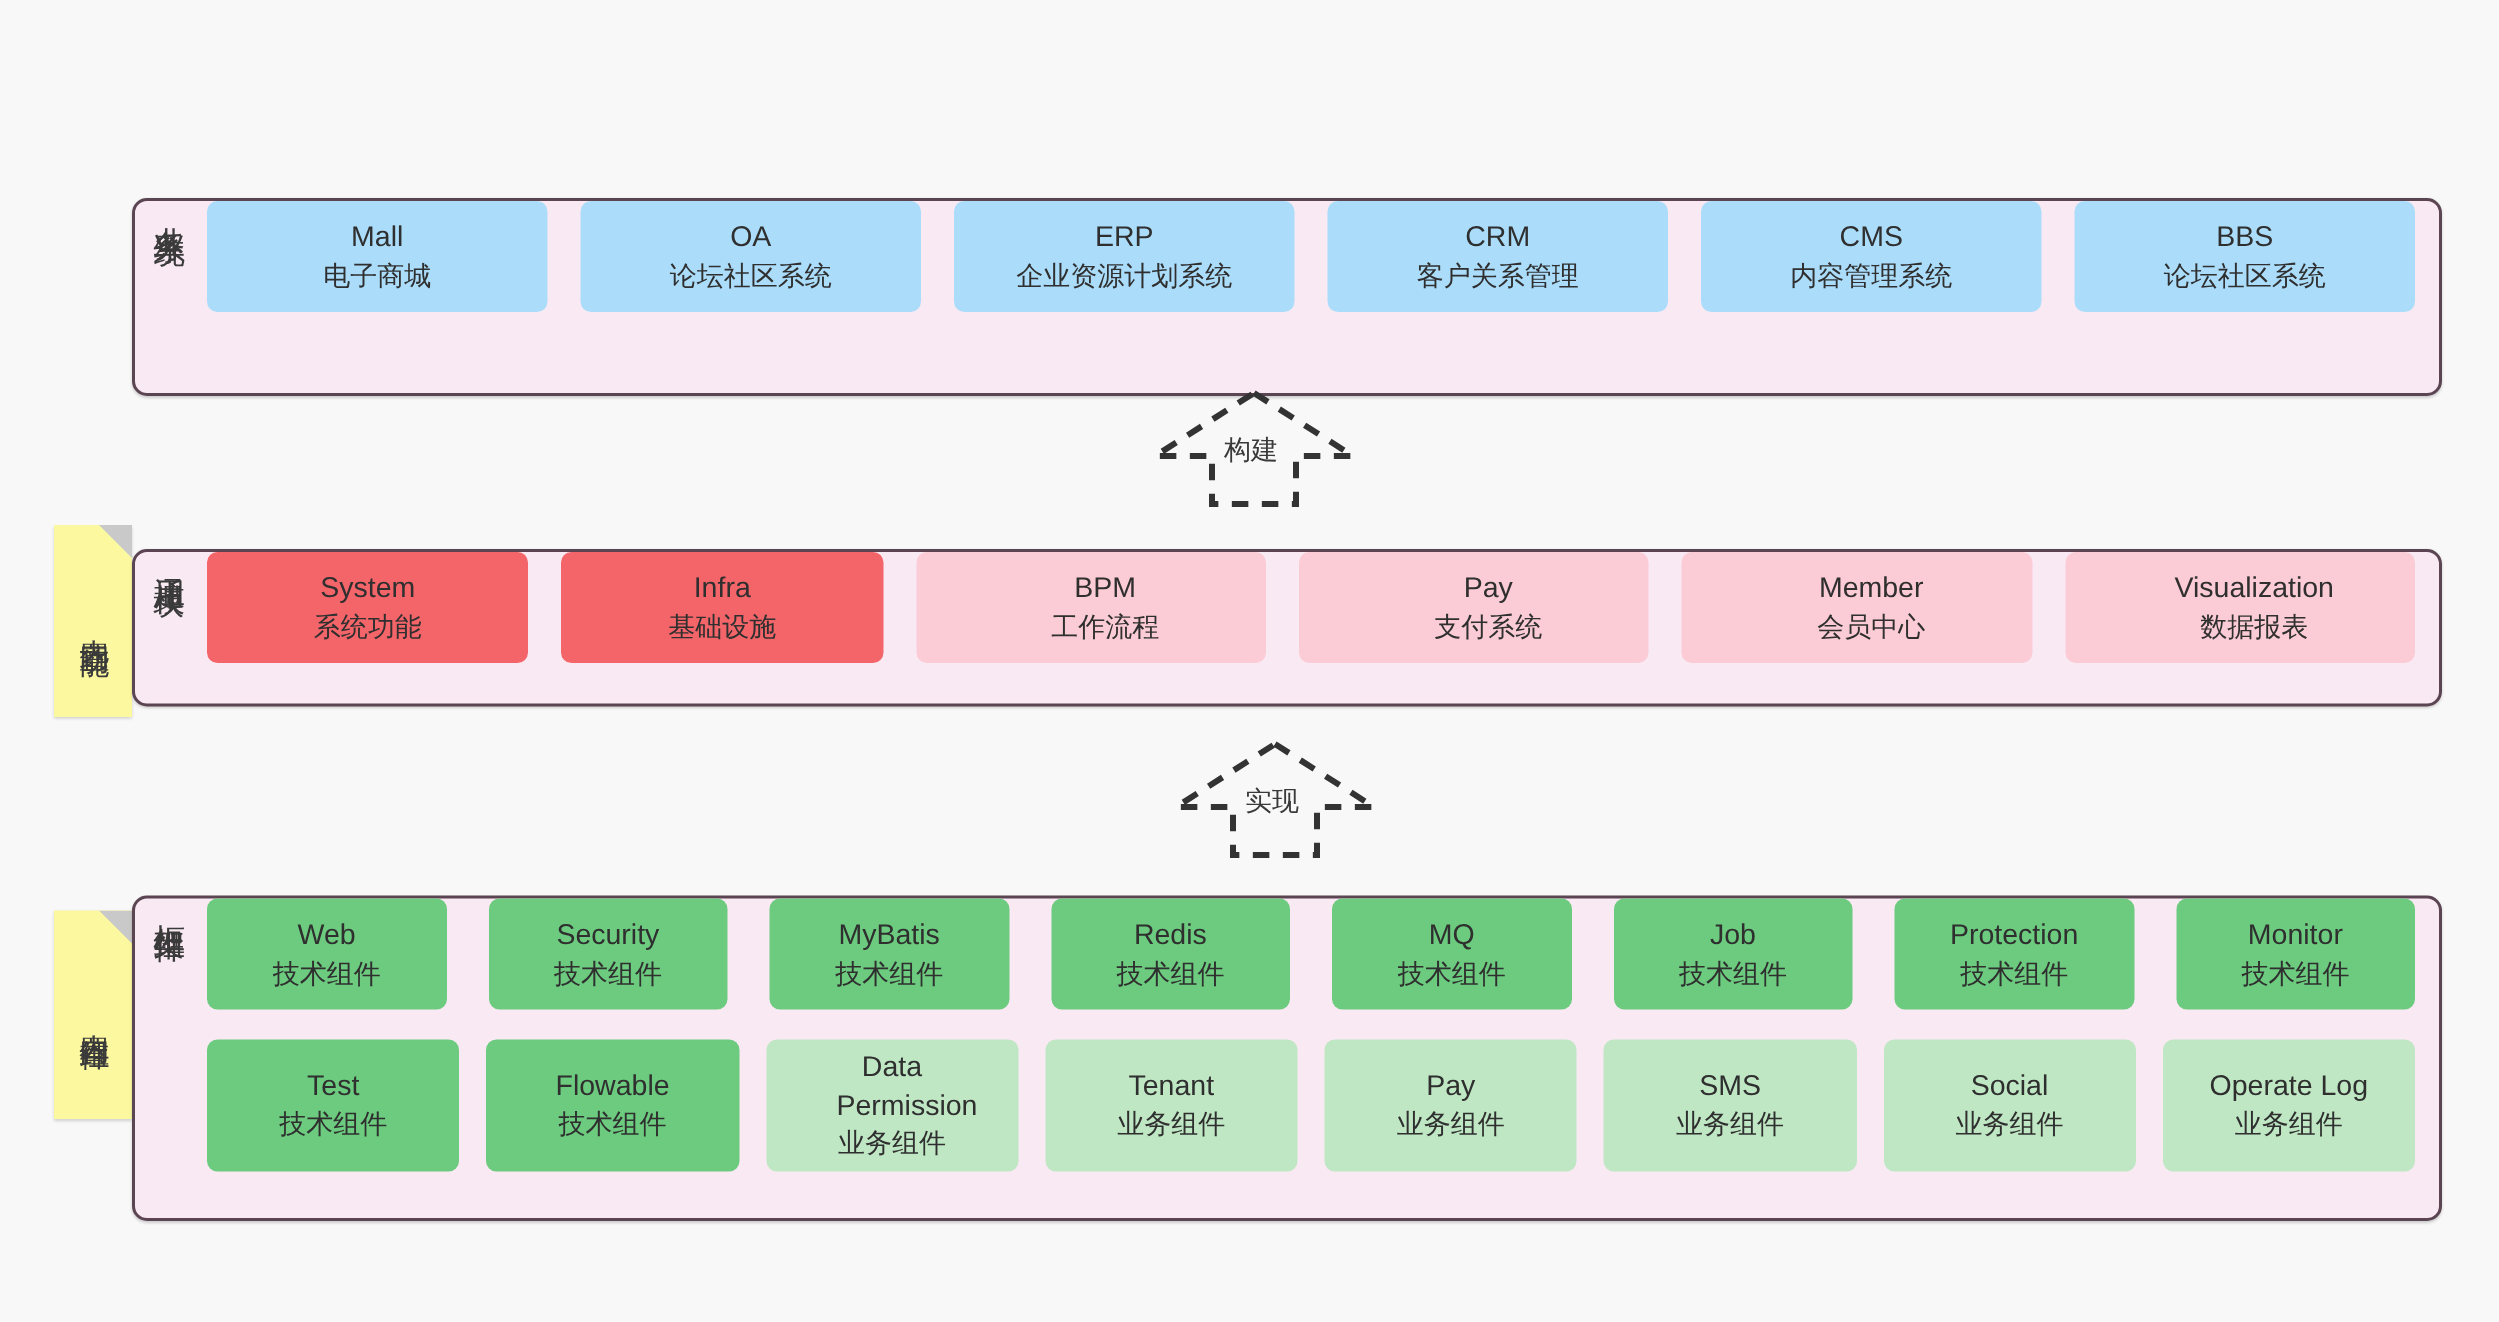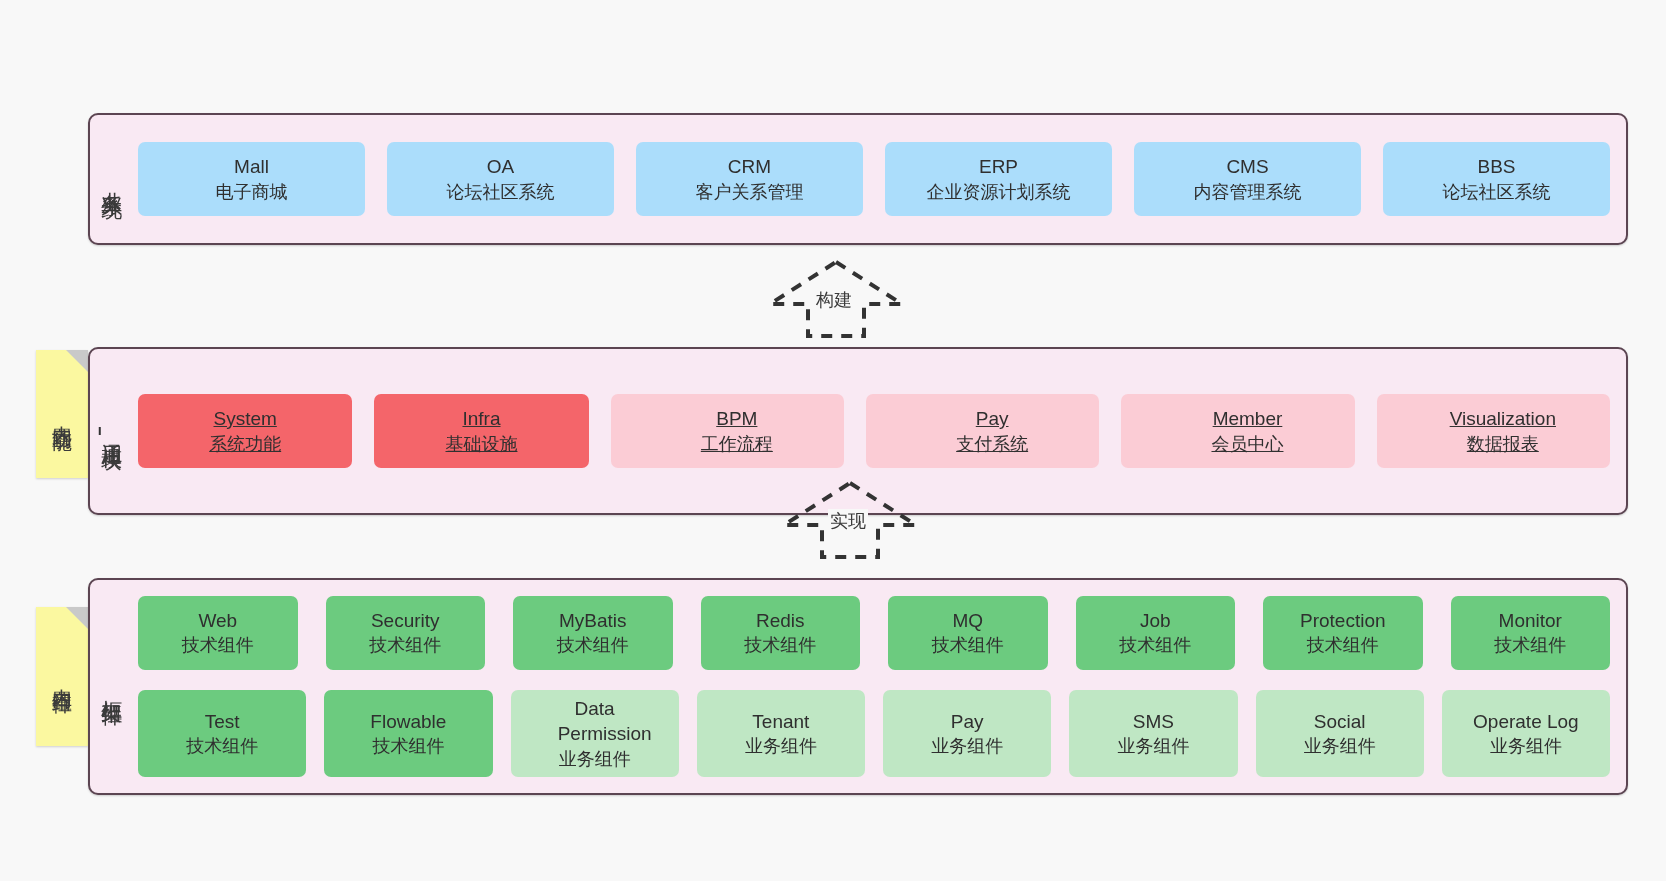--- a/index.html
+++ b/index.html
@@ -21,8 +21,9 @@
     border-radius:10px;
     box-sizing:border-box;
     display:flex;
-    align-items:center;
+    align-items:flex-start;
     box-shadow:0 1px 2px rgba(0,0,0,.18);
+    margin-top:19px;
   }
   .layer-title{
     flex:0 0 auto;

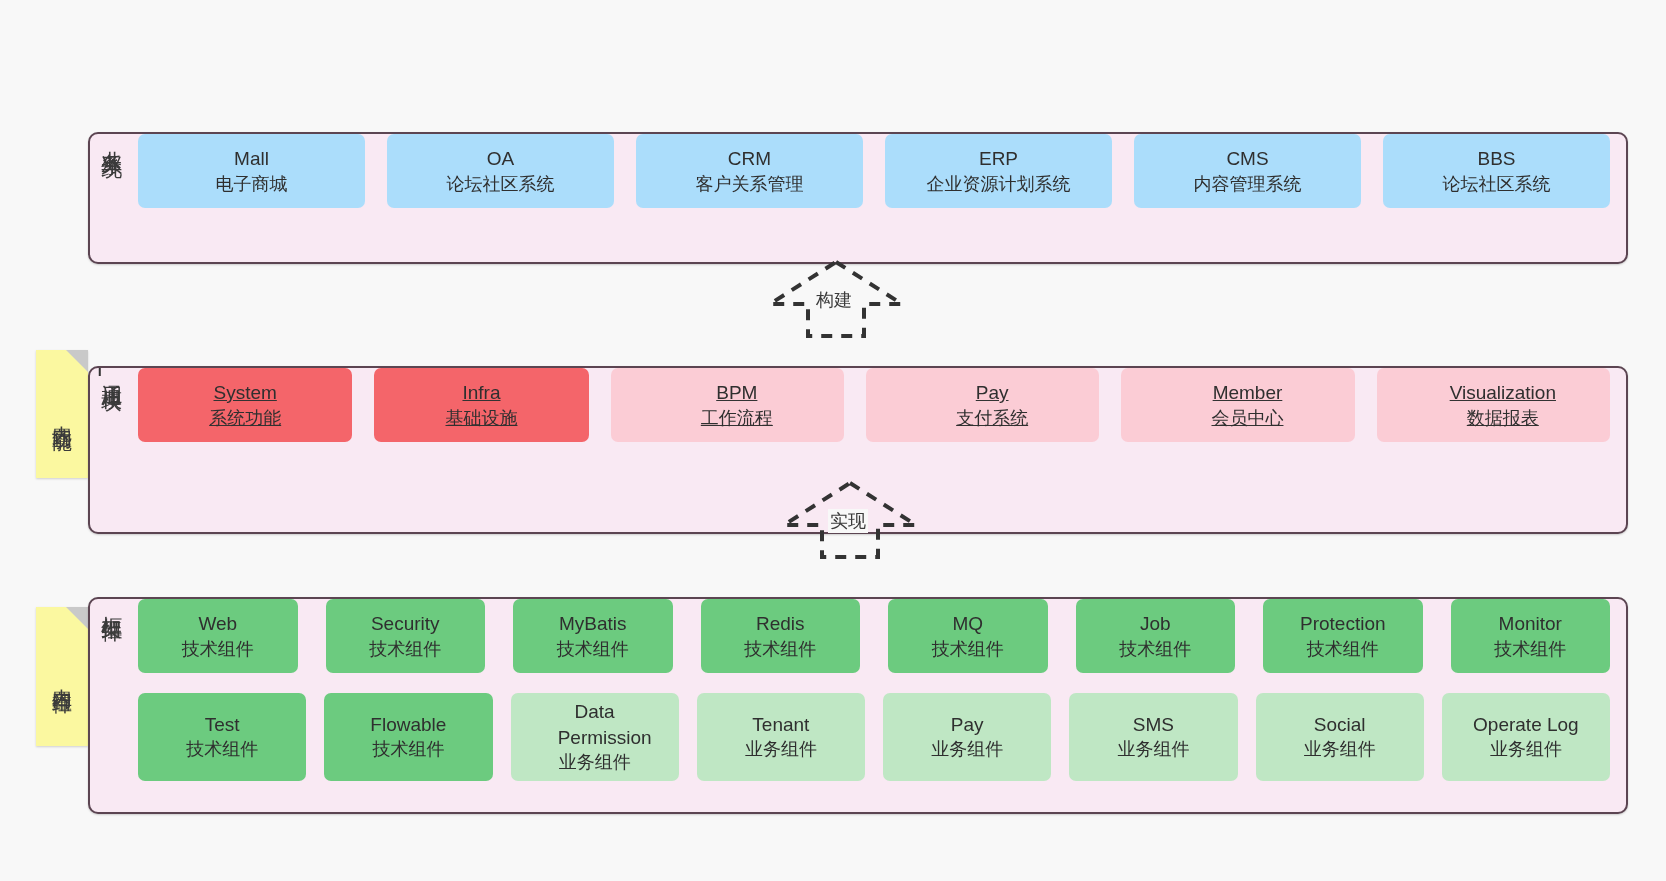--- a/index.html
+++ b/index.html
@@ -131,12 +131,12 @@
           <div class="sub">论坛社区系统</div>
         </div>
         <div class="cell c-blue">
+          <div>ERP</div>
+          <div class="sub">企业资源计划系统</div>
+        </div>
+        <div class="cell c-blue">
           <div>CRM</div>
           <div class="sub">客户关系管理</div>
-        </div>
-        <div class="cell c-blue">
-          <div>ERP</div>
-          <div class="sub">企业资源计划系统</div>
         </div>
         <div class="cell c-blue">
           <div>CMS</div>

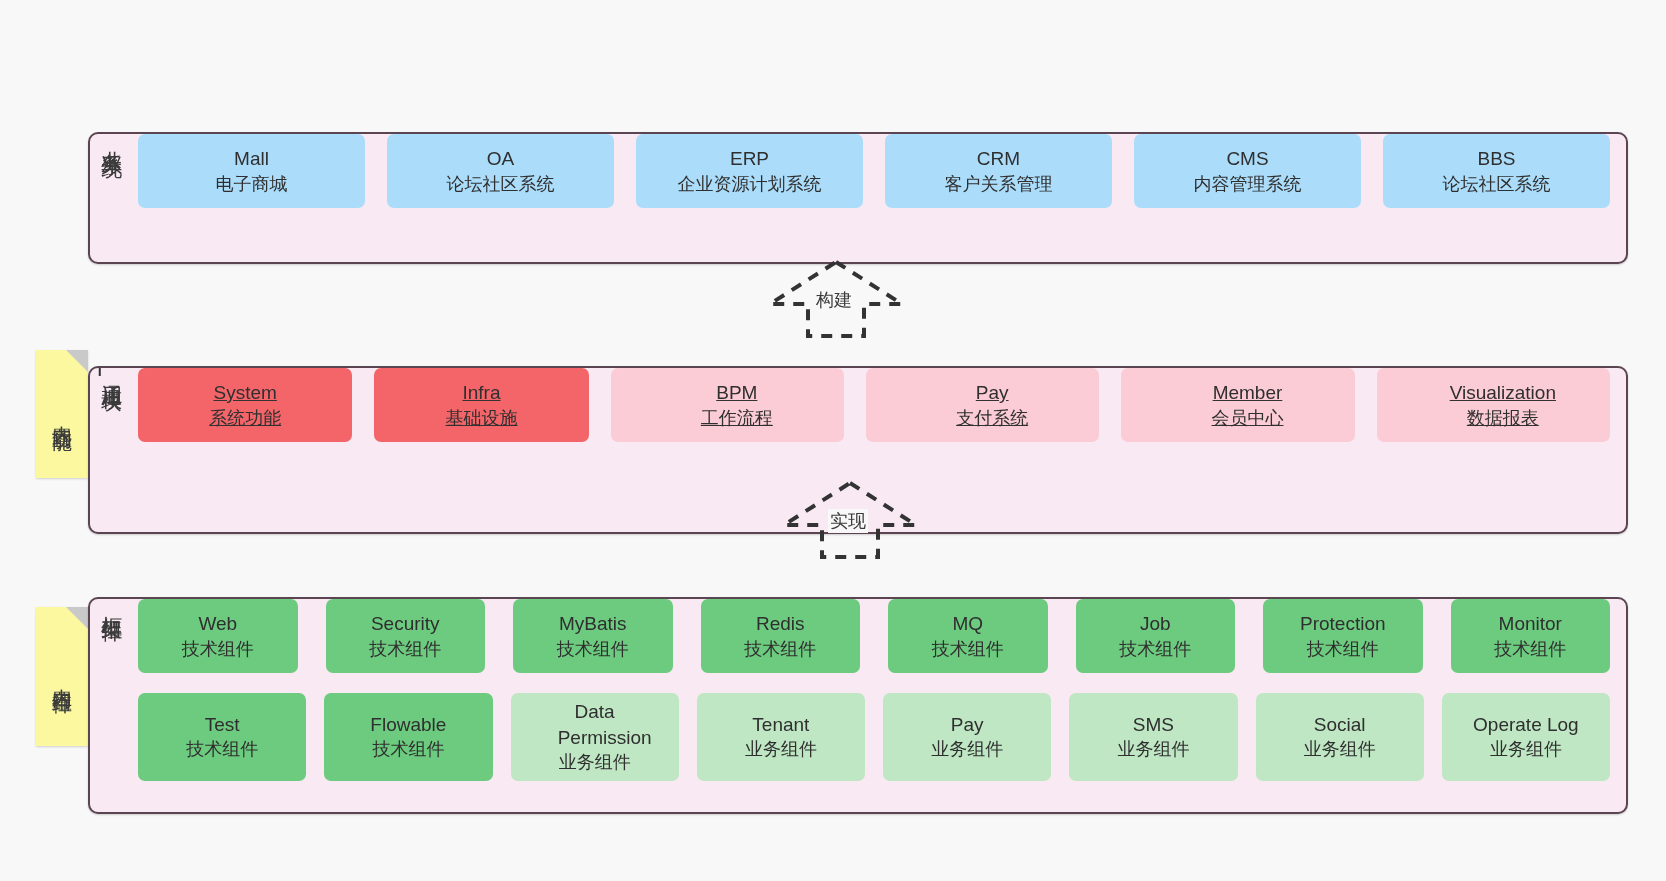--- a/index.html
+++ b/index.html
@@ -162,7 +162,7 @@
     <span>内置功能</span>
   </div>
 
-  <div class="layer" id="layer-common" style="left:88px;top:347px;width:1540px;height:168px;text-decoration:underline;">
+  <div class="layer" id="layer-common" style="left:88px;top:347px;width:1540px;height:105px;">
     <div class="layer-title">通用模块</div>
     <div class="layer-body">
       <div class="row">

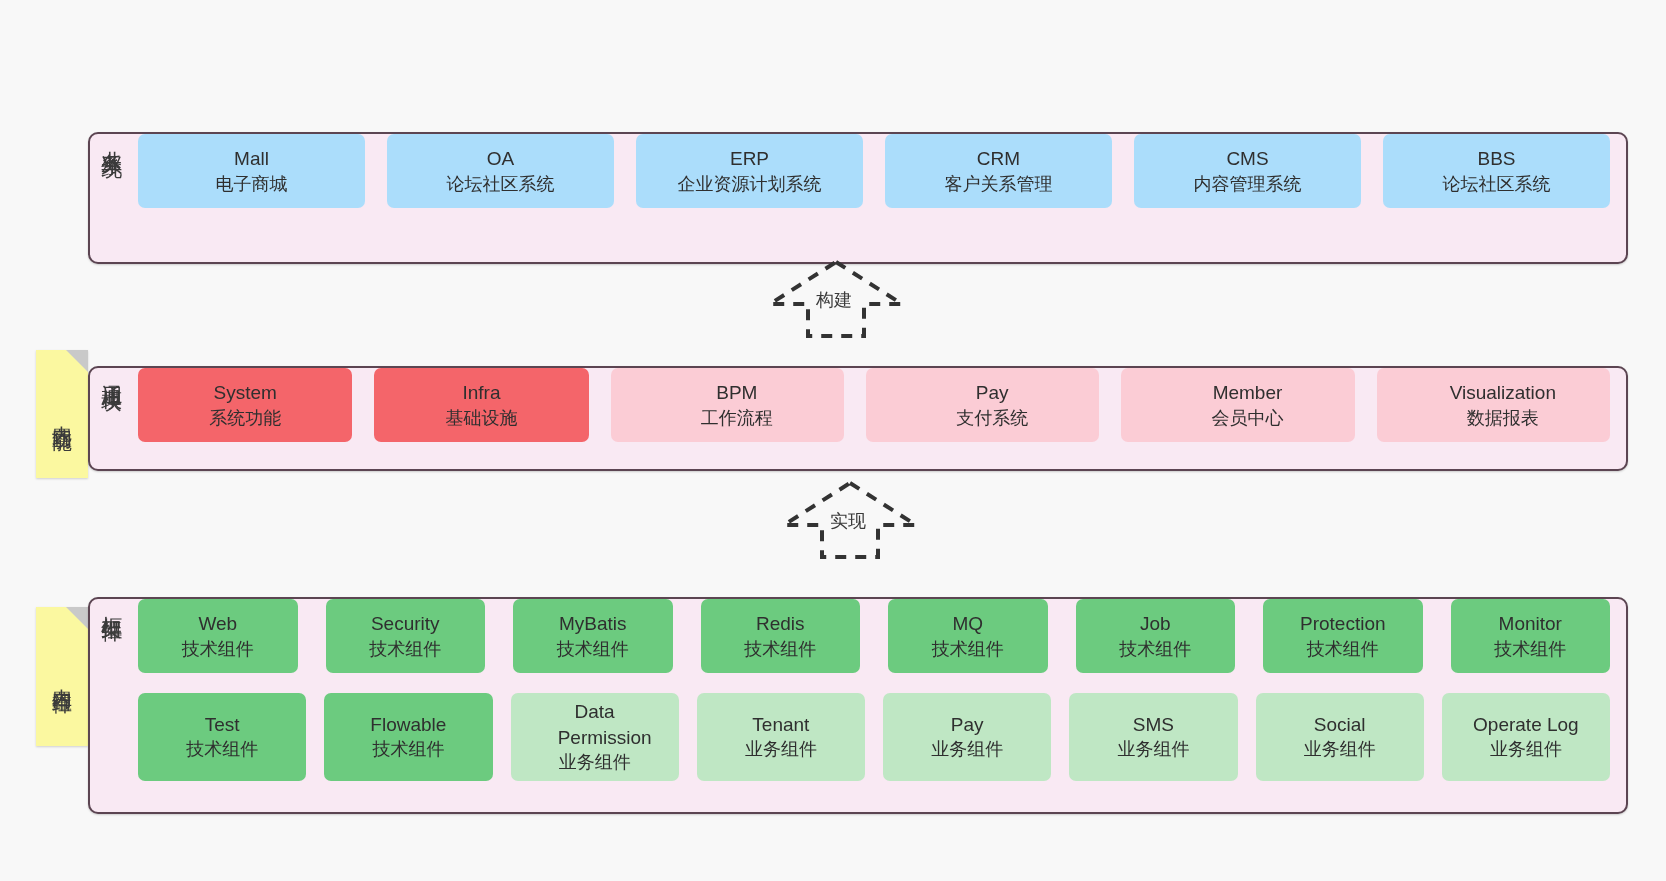--- a/index.html
+++ b/index.html
@@ -194,7 +194,7 @@
     </div>
   </div>
 
-  <div class="arrow" style="left:770px;top:479px;">
+  <div class="arrow" style="left:770px;top:492px;">
     <svg width="160" height="82" viewBox="0 0 160 82">
       <path d="M80 4 L146 46 L108 46 L108 78 L52 78 L52 46 L14 46 Z" fill="none" stroke="#333333" stroke-width="4" stroke-dasharray="11,9" stroke-linejoin="miter"></path>
     </svg>

